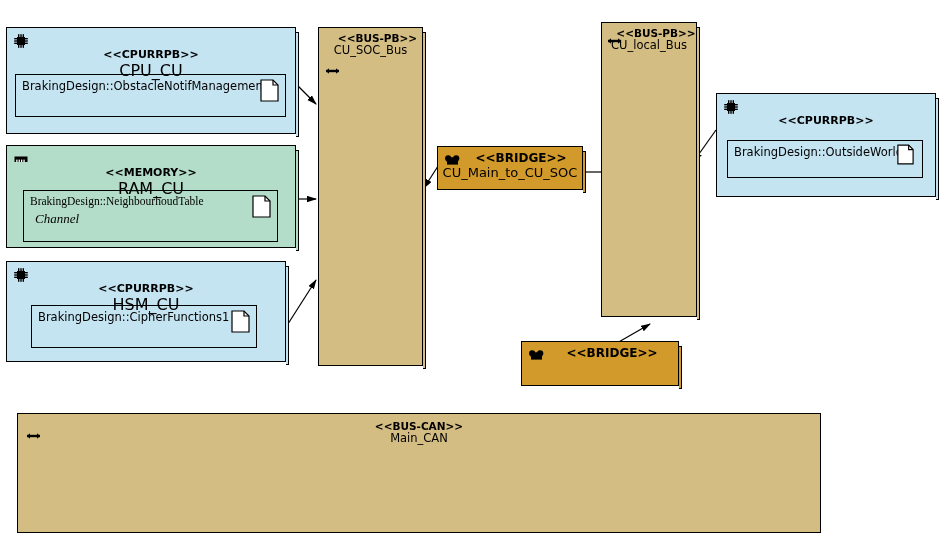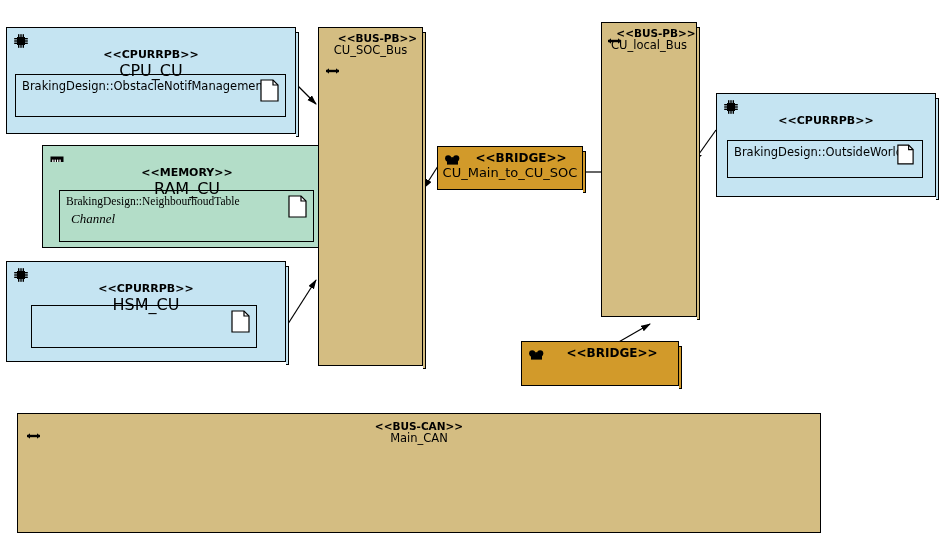--- a/index.html
+++ b/index.html
@@ -114,7 +114,7 @@
     </div>
   </div>
 
-  <div class="node" style="left:6px;top:145px;width:290px;height:103px;background:#b3ddc8;margin-left:36px;">
+  <div class="node" style="left:6px;top:145px;width:290px;height:103px;background:#b3ddc8;">
     <div class="shadow-r" style="background:#b3ddc8;"></div>
     <span class="icon-tl">
       <svg viewBox="0 0 16 16" width="16" height="16">

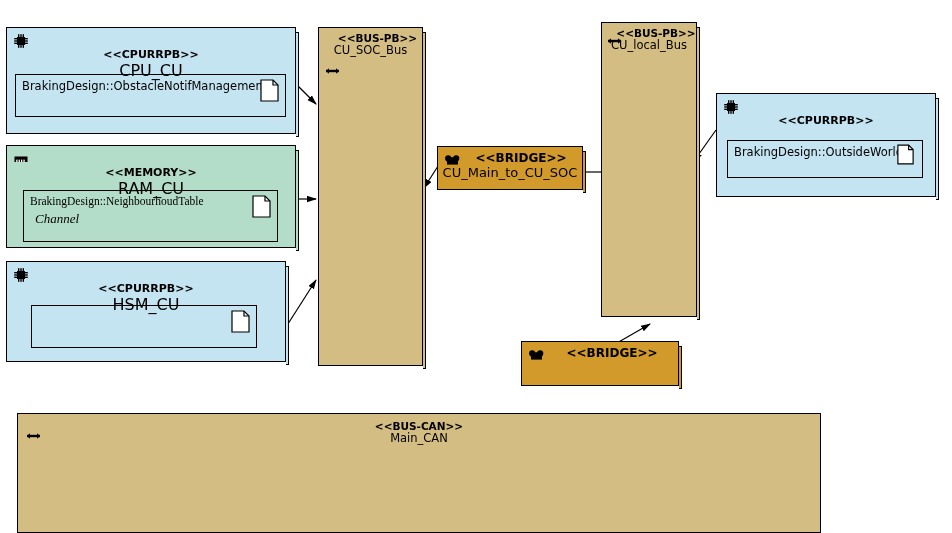--- a/index.html
+++ b/index.html
@@ -169,6 +169,7 @@
       <div class="nname">HSM_CU</div>
     </div>
     <div class="artifact" style="left:24px;top:43px;width:226px;height:43px;">
+      <span class="atext">BrakingDesign::CipherFunctions1</span>
       <span class="doc-icon">
         <svg viewBox="0 0 19 23" width="19" height="23">
           <path d="M1,1 L13,1 L18,6 L18,22 L1,22 z" fill="#ffffff" stroke="#000" stroke-width="1.2"></path>

